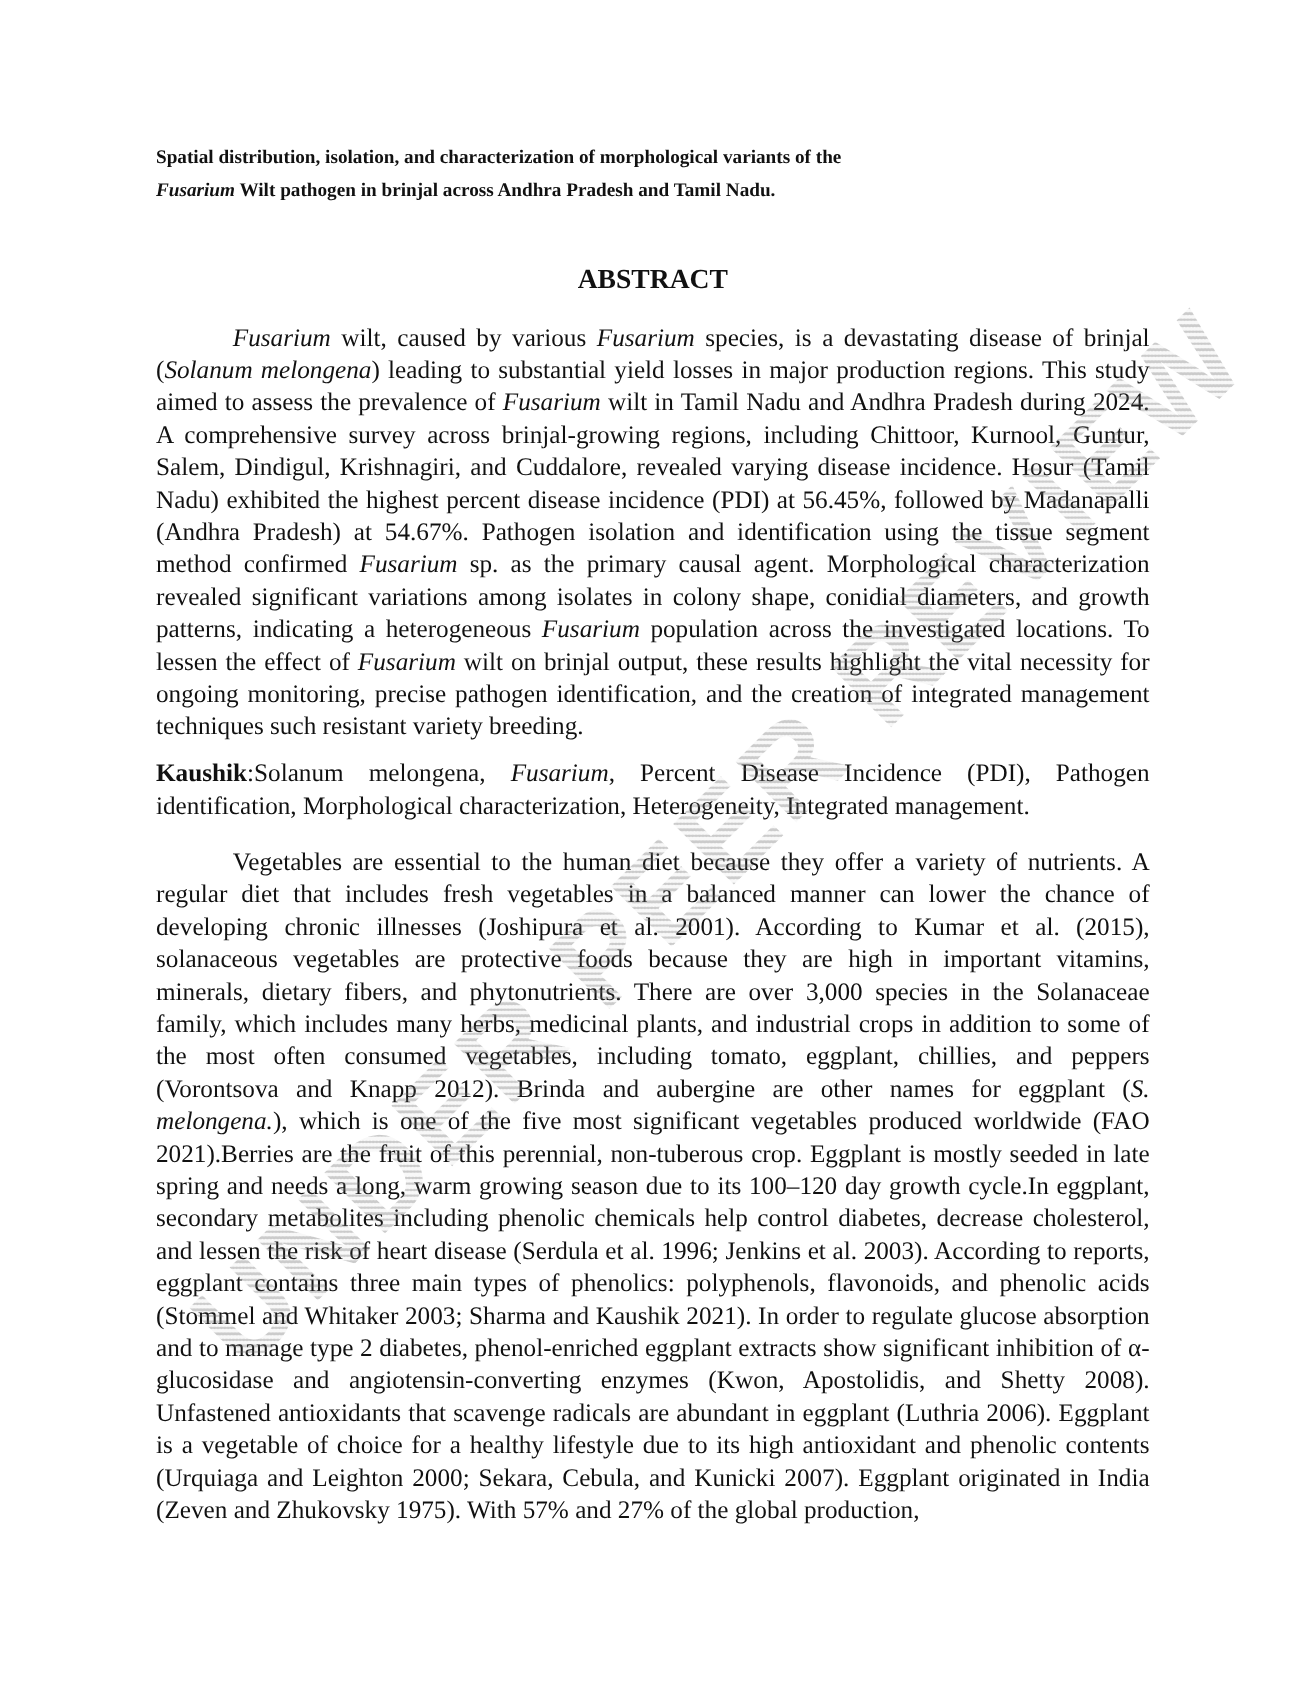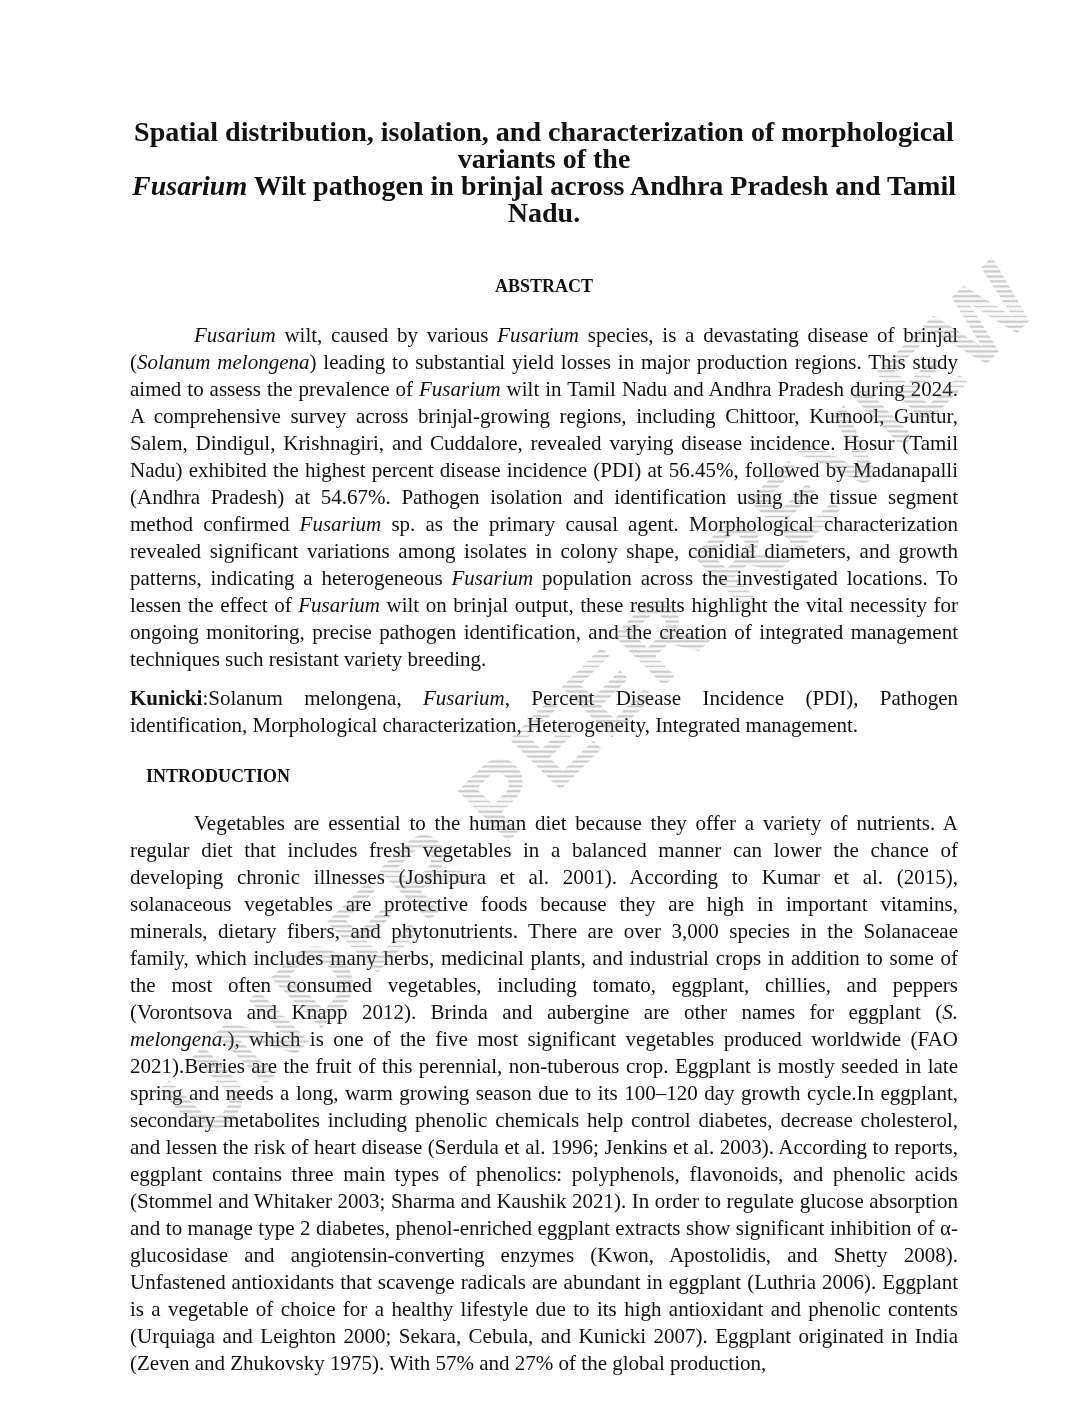--- a/index.html
+++ b/index.html
@@ -23,9 +23,9 @@
     padding: 118px 130px 0 130px;
   }
   .title {
-    font-size: 28px;
+    font-size: 16px;
     font-weight: bold;
-    text-align: center;
+    text-align: left;
     line-height: 27px;
     margin: 0 0 0 0;
     white-space: pre-wrap;

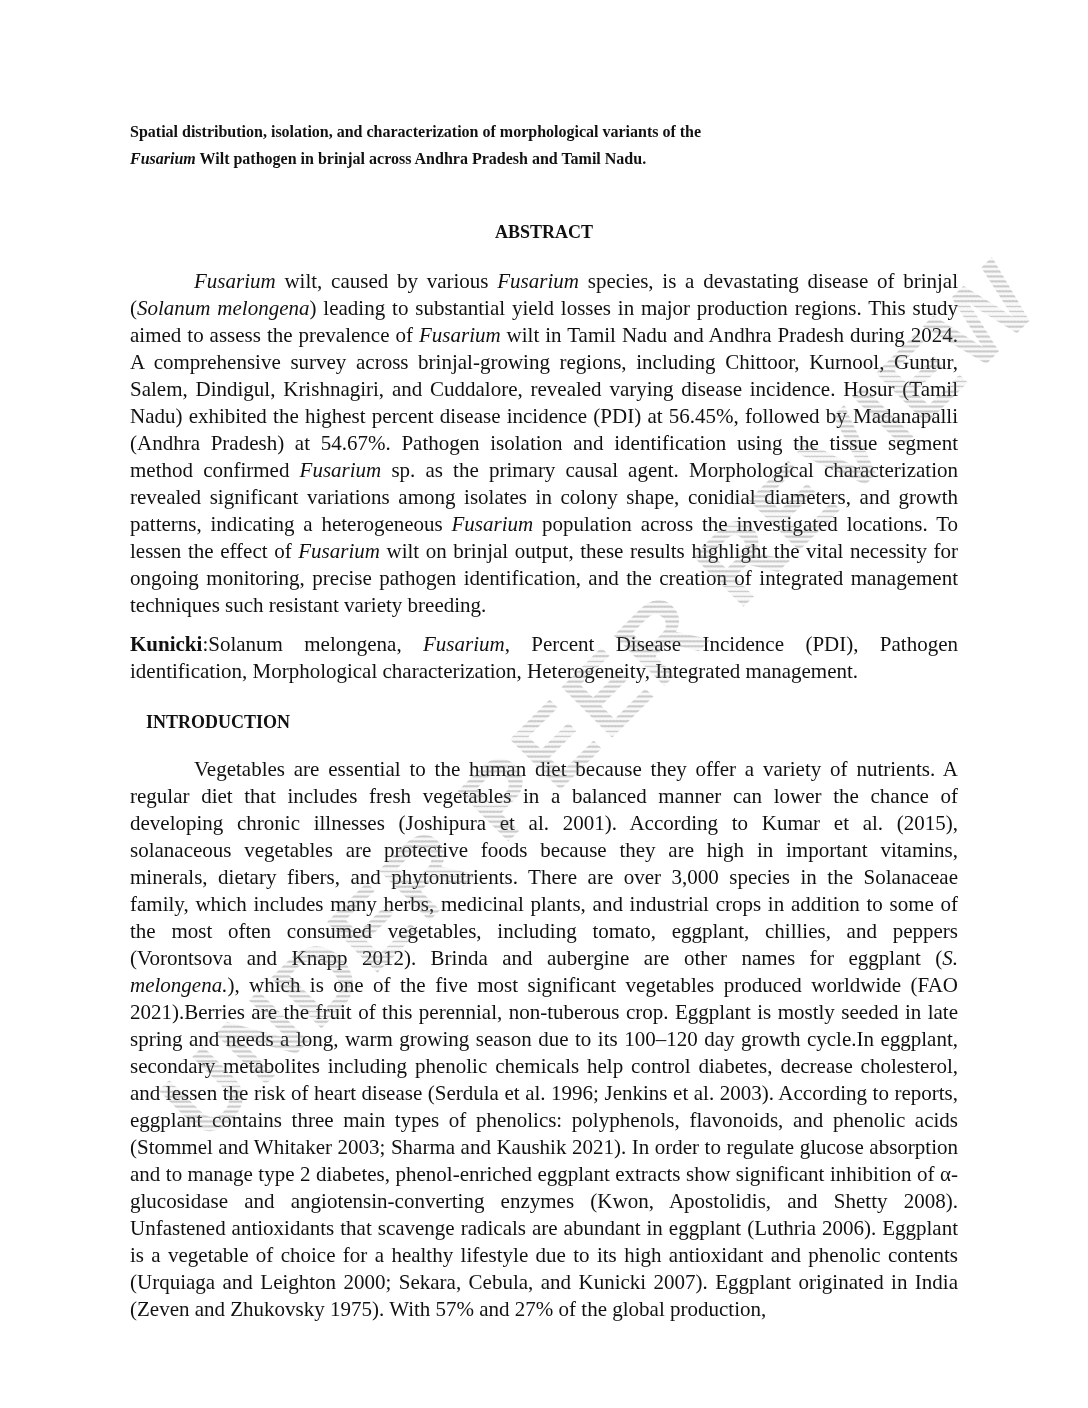--- a/index.html
+++ b/index.html
@@ -31,10 +31,10 @@
     white-space: pre-wrap;
   }
   .section-heading {
-    font-size: 18px;
+    font-size: 23px;
     font-weight: bold;
     line-height: 27px;
-    margin: 16px;
+    margin: 4px;
   }
   .centered { text-align: center; margin-top: 47px; }
   .left-heading { text-align: left; margin-top: 24px; }

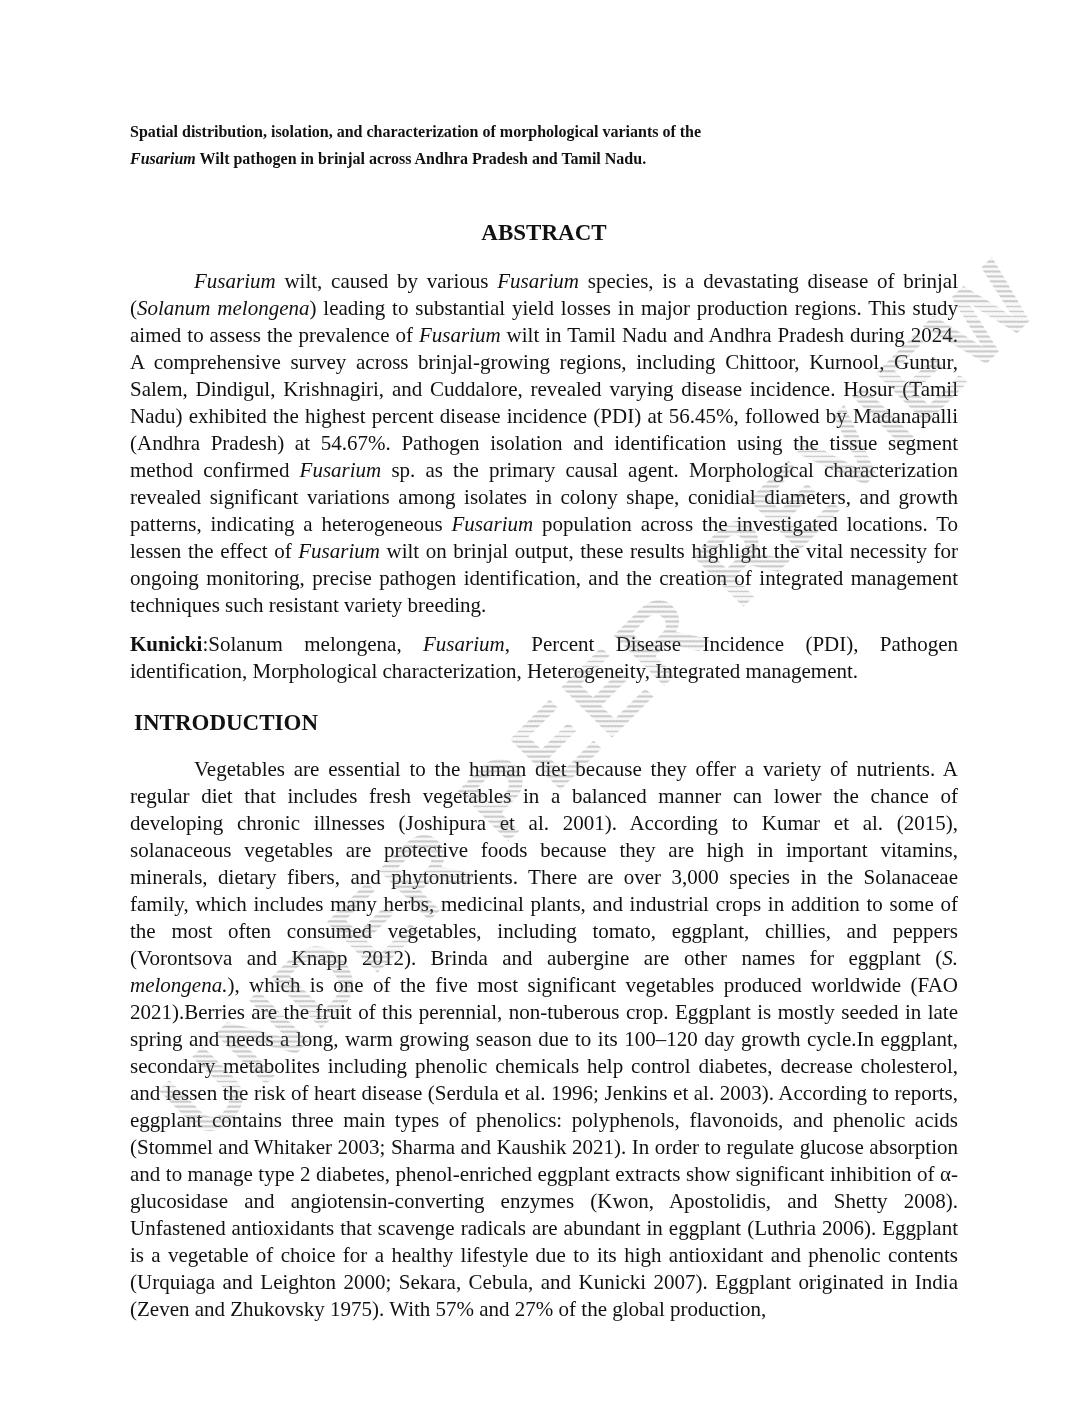--- a/index.html
+++ b/index.html
@@ -91,7 +91,7 @@
 
     <p class="para indented abstract-para"><em>Fusarium</em> wilt, caused by various <em>Fusarium</em> species, is a devastating disease of brinjal (<em>Solanum melongena</em>) leading to substantial yield losses in major production regions. This study aimed to assess the prevalence of <em>Fusarium</em> wilt in Tamil Nadu and Andhra Pradesh during 2024. A comprehensive survey across brinjal-growing regions, including Chittoor, Kurnool, Guntur, Salem, Dindigul, Krishnagiri, and Cuddalore, revealed varying disease incidence. Hosur (Tamil Nadu) exhibited the highest percent disease incidence (PDI) at 56.45%, followed by Madanapalli (Andhra Pradesh) at 54.67%. Pathogen isolation and identification using the tissue segment method confirmed <em>Fusarium</em> sp. as the primary causal agent. Morphological characterization revealed significant variations among isolates in colony shape, conidial diameters, and growth patterns, indicating a heterogeneous <em>Fusarium</em> population across the investigated locations. To lessen the effect of <em>Fusarium</em> wilt on brinjal output, these results highlight the vital necessity for ongoing monitoring, precise pathogen identification, and the creation of integrated management techniques such resistant variety breeding.</p>
 
-    <p class="para keywords-para"><strong>Kunicki</strong>:Solanum melongena, <em>Fusarium</em>, Percent Disease Incidence (PDI), Pathogen identification,   Morphological characterization, Heterogeneity, Integrated management.</p>
+    <p class="para keywords-para"><strong>Kaushik</strong>:Solanum melongena, <em>Fusarium</em>, Percent Disease Incidence (PDI), Pathogen identification,   Morphological characterization, Heterogeneity, Integrated management.</p>
 
     <h2 class="section-heading left-heading">INTRODUCTION</h2>
 

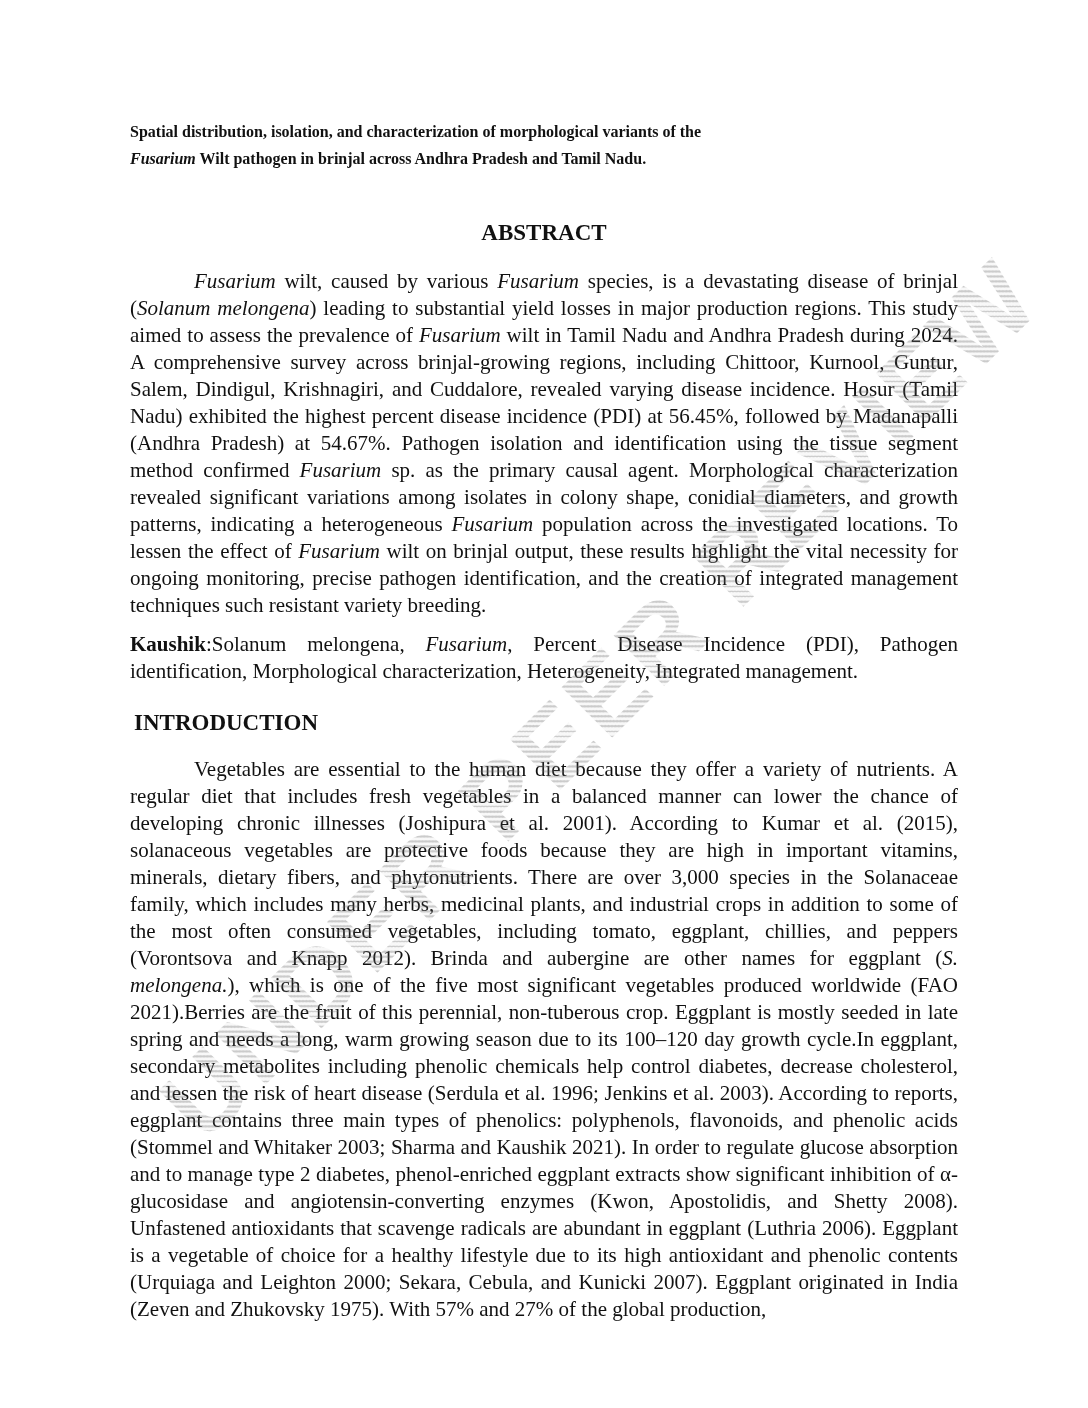--- a/index.html
+++ b/index.html
@@ -93,7 +93,6 @@
 
     <p class="para keywords-para"><strong>Kaushik</strong>:Solanum melongena, <em>Fusarium</em>, Percent Disease Incidence (PDI), Pathogen identification,   Morphological characterization, Heterogeneity, Integrated management.</p>
 
-    <h2 class="section-heading left-heading">INTRODUCTION</h2>
 
     <p class="para indented intro-para">Vegetables are essential to the human diet because they offer a variety of nutrients. A regular diet that includes fresh vegetables in a balanced manner can lower the chance of developing chronic illnesses (Joshipura et al. 2001). According to Kumar et al. (2015), solanaceous vegetables are protective foods because they are high in important vitamins, minerals, dietary fibers, and phytonutrients. There are over 3,000 species in the Solanaceae family, which includes many herbs, medicinal plants, and industrial crops in addition to some of the most often consumed vegetables, including tomato, eggplant, chillies, and peppers (Vorontsova and Knapp 2012). Brinda and aubergine are other names for eggplant (<em>S. melongena.</em>), which is one of the five most significant vegetables produced worldwide (FAO 2021).Berries are the fruit of this perennial, non-tuberous crop. Eggplant is mostly seeded in late spring and needs a long, warm growing season due to its 100–120 day growth cycle.In eggplant, secondary metabolites including phenolic chemicals help control diabetes, decrease cholesterol, and lessen the risk of heart disease (Serdula et al. 1996; Jenkins et al. 2003). According to reports, eggplant contains three main types of phenolics: polyphenols, flavonoids, and phenolic acids (Stommel and Whitaker 2003; Sharma and Kaushik 2021). In order to regulate glucose absorption and to manage type 2 diabetes, phenol-enriched eggplant extracts show significant inhibition of α-glucosidase and angiotensin-converting enzymes (Kwon, Apostolidis, and Shetty 2008). Unfastened antioxidants that scavenge radicals are abundant in eggplant (Luthria 2006). Eggplant is a vegetable of choice for a healthy lifestyle due to its high antioxidant and phenolic contents (Urquiaga and Leighton 2000; Sekara, Cebula, and Kunicki 2007). Eggplant originated in India (Zeven and Zhukovsky 1975). With 57% and 27% of the global production,</p>
 

